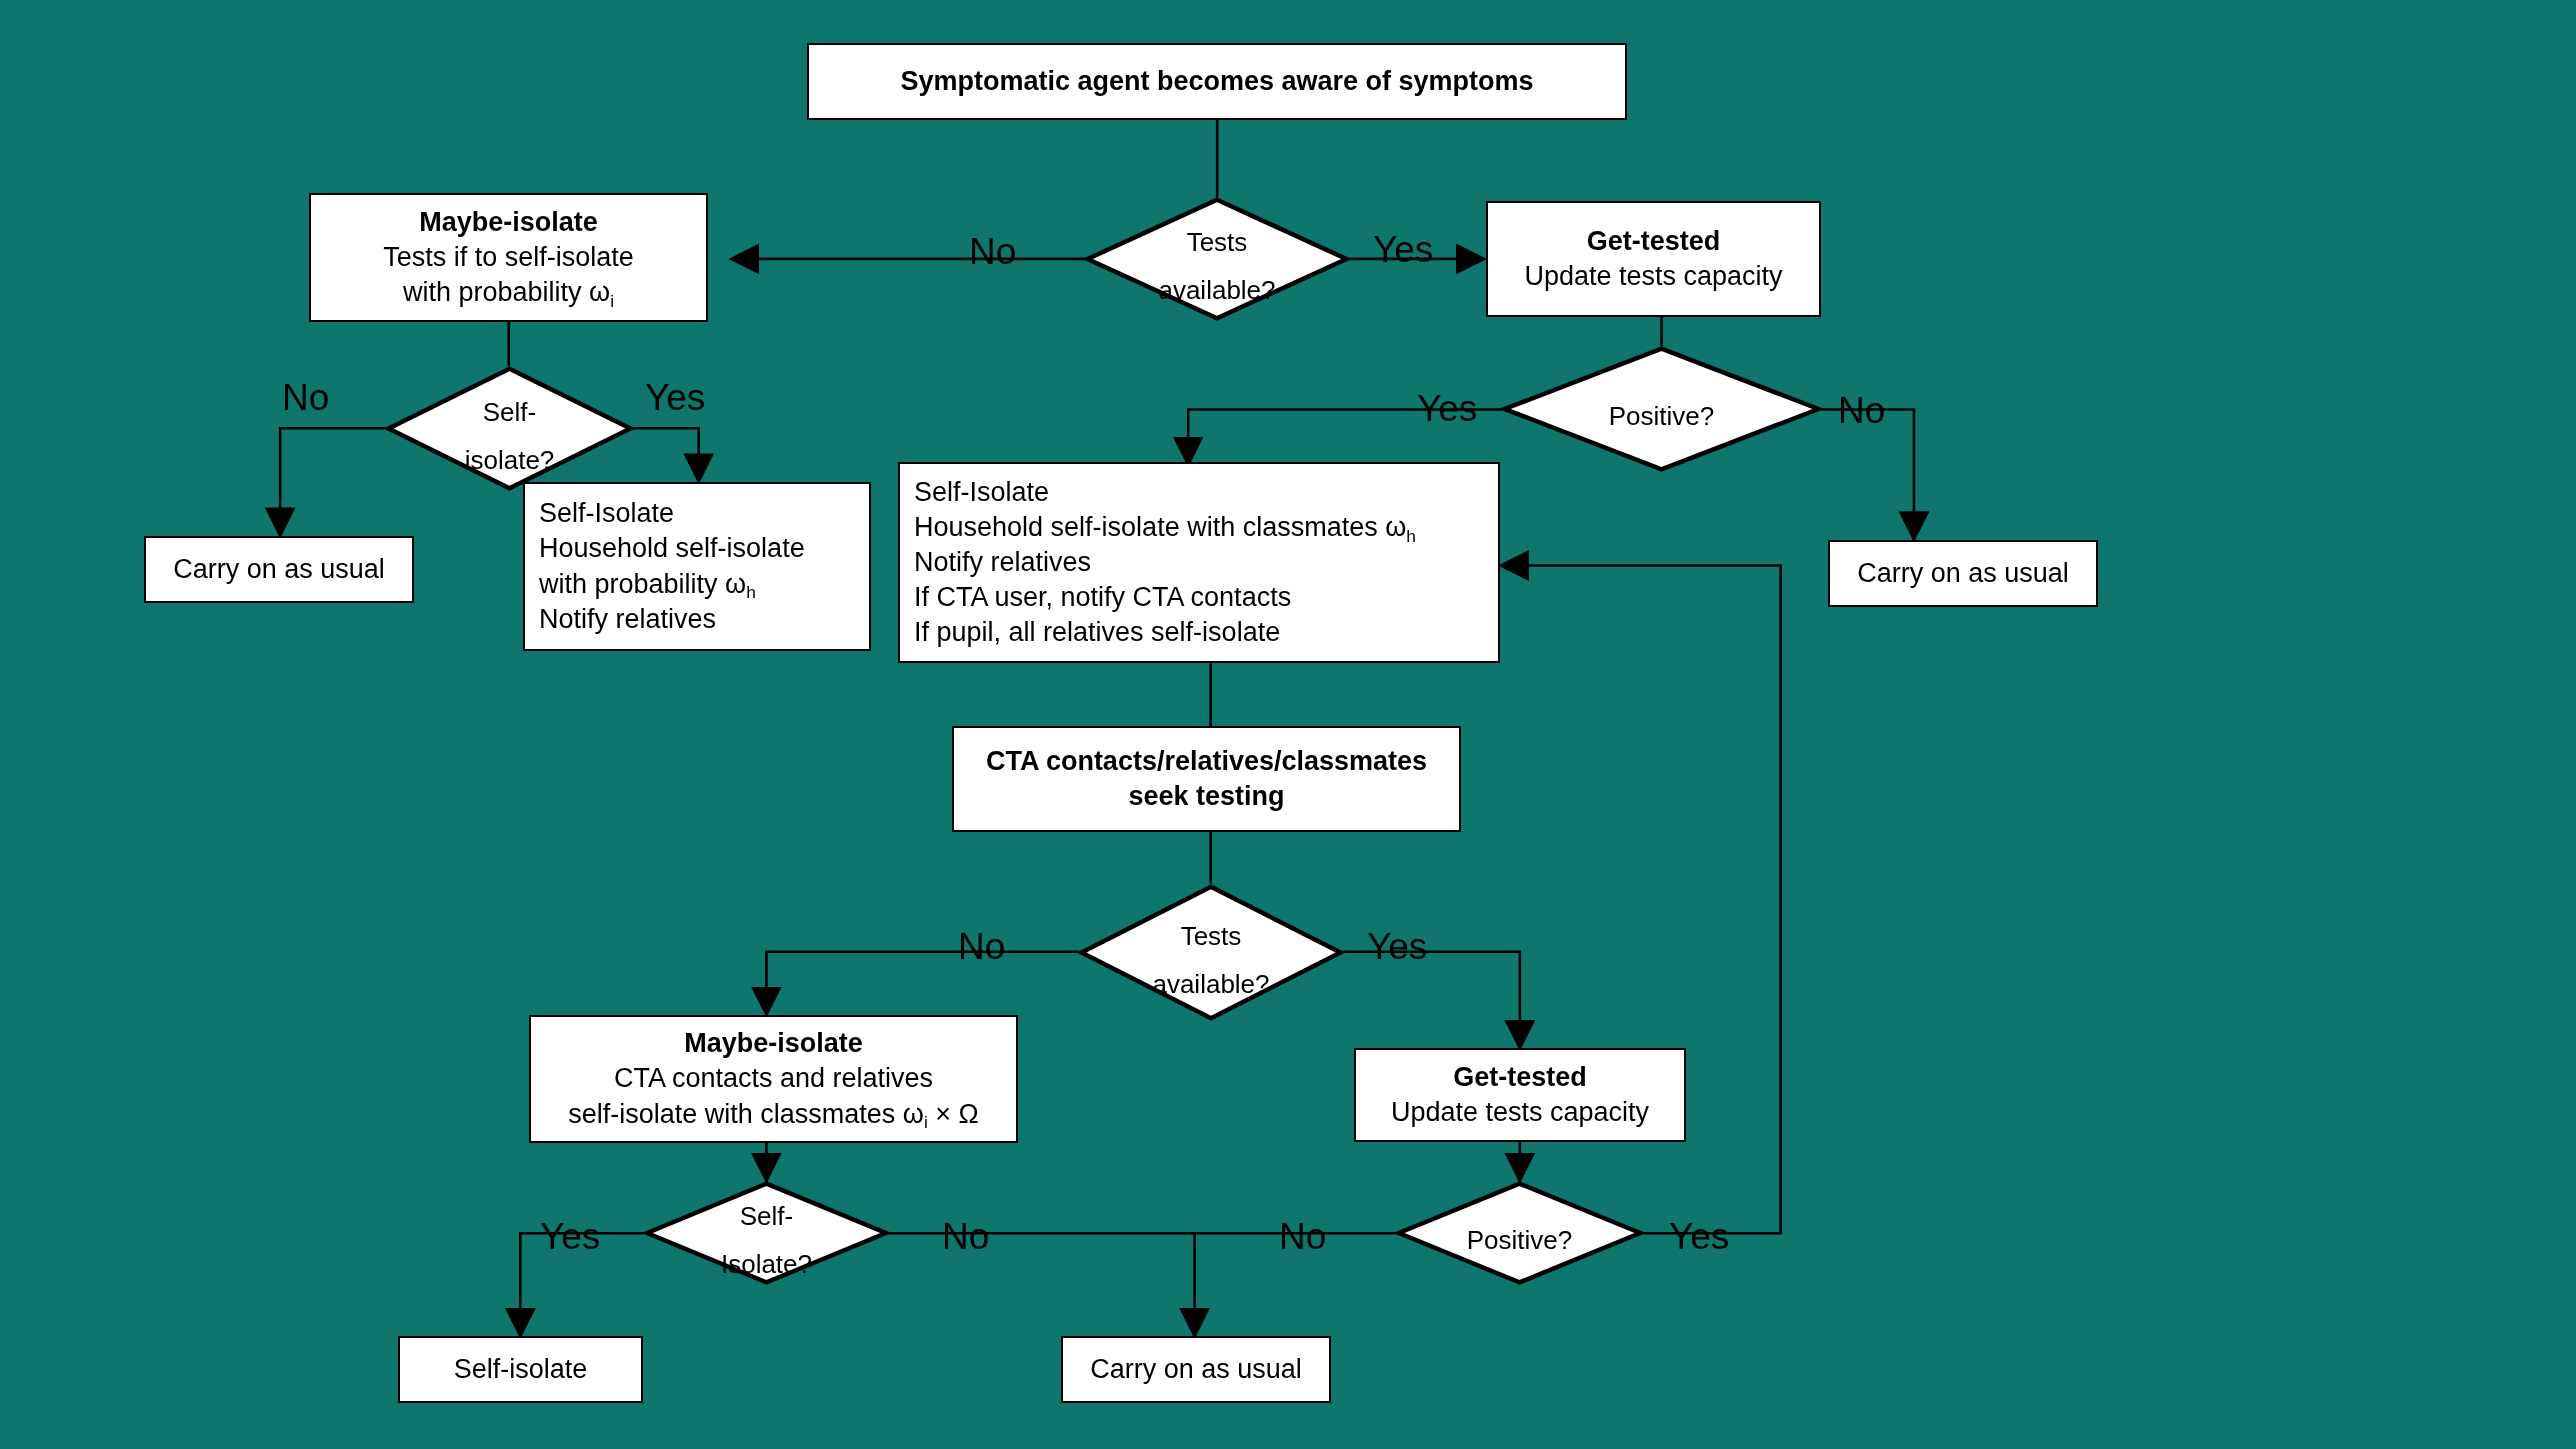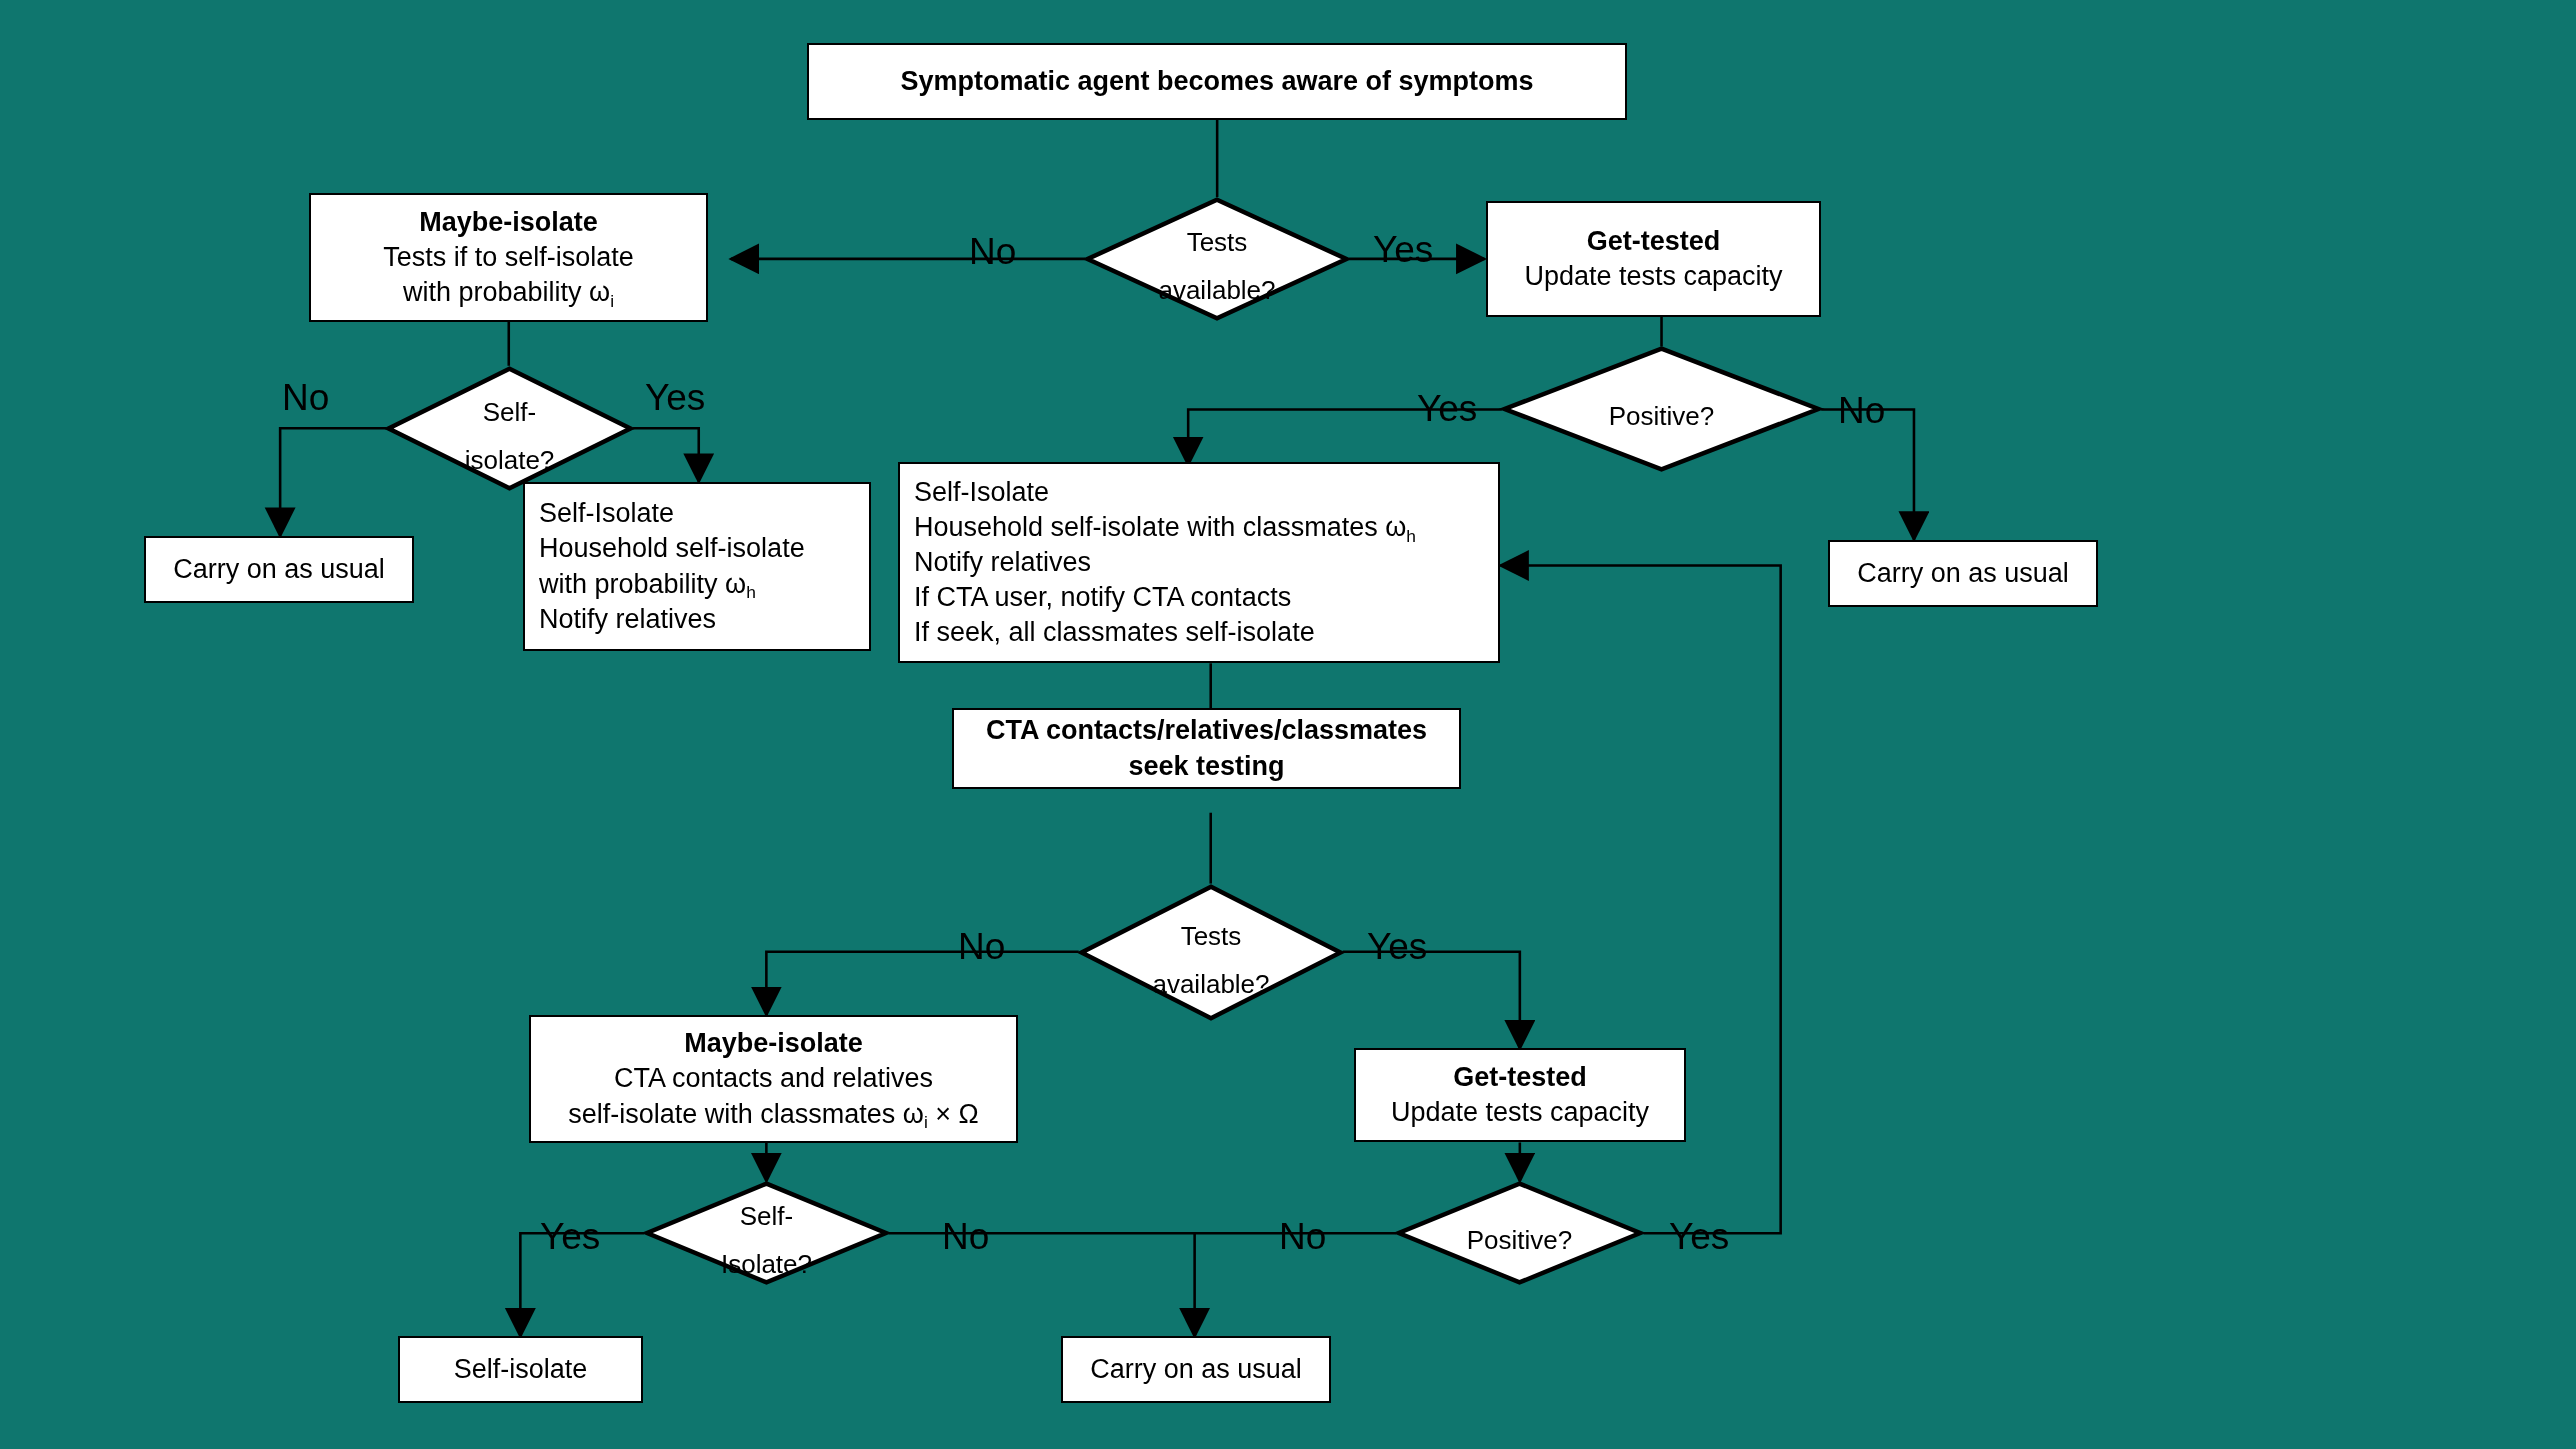--- a/index.html
+++ b/index.html
@@ -175,7 +175,7 @@
     </div>
     <div class="ln">Notify relatives</div>
     <div class="ln">If CTA user, notify CTA contacts</div>
-    <div class="ln">If seek, all classmates self-isolate</div>
+    <div class="ln">If pupil, all relatives self-isolate</div>
   </div>
 
   <div class="node center-txt" style="left:1828px; top:540px; width:270px; height:67px;">

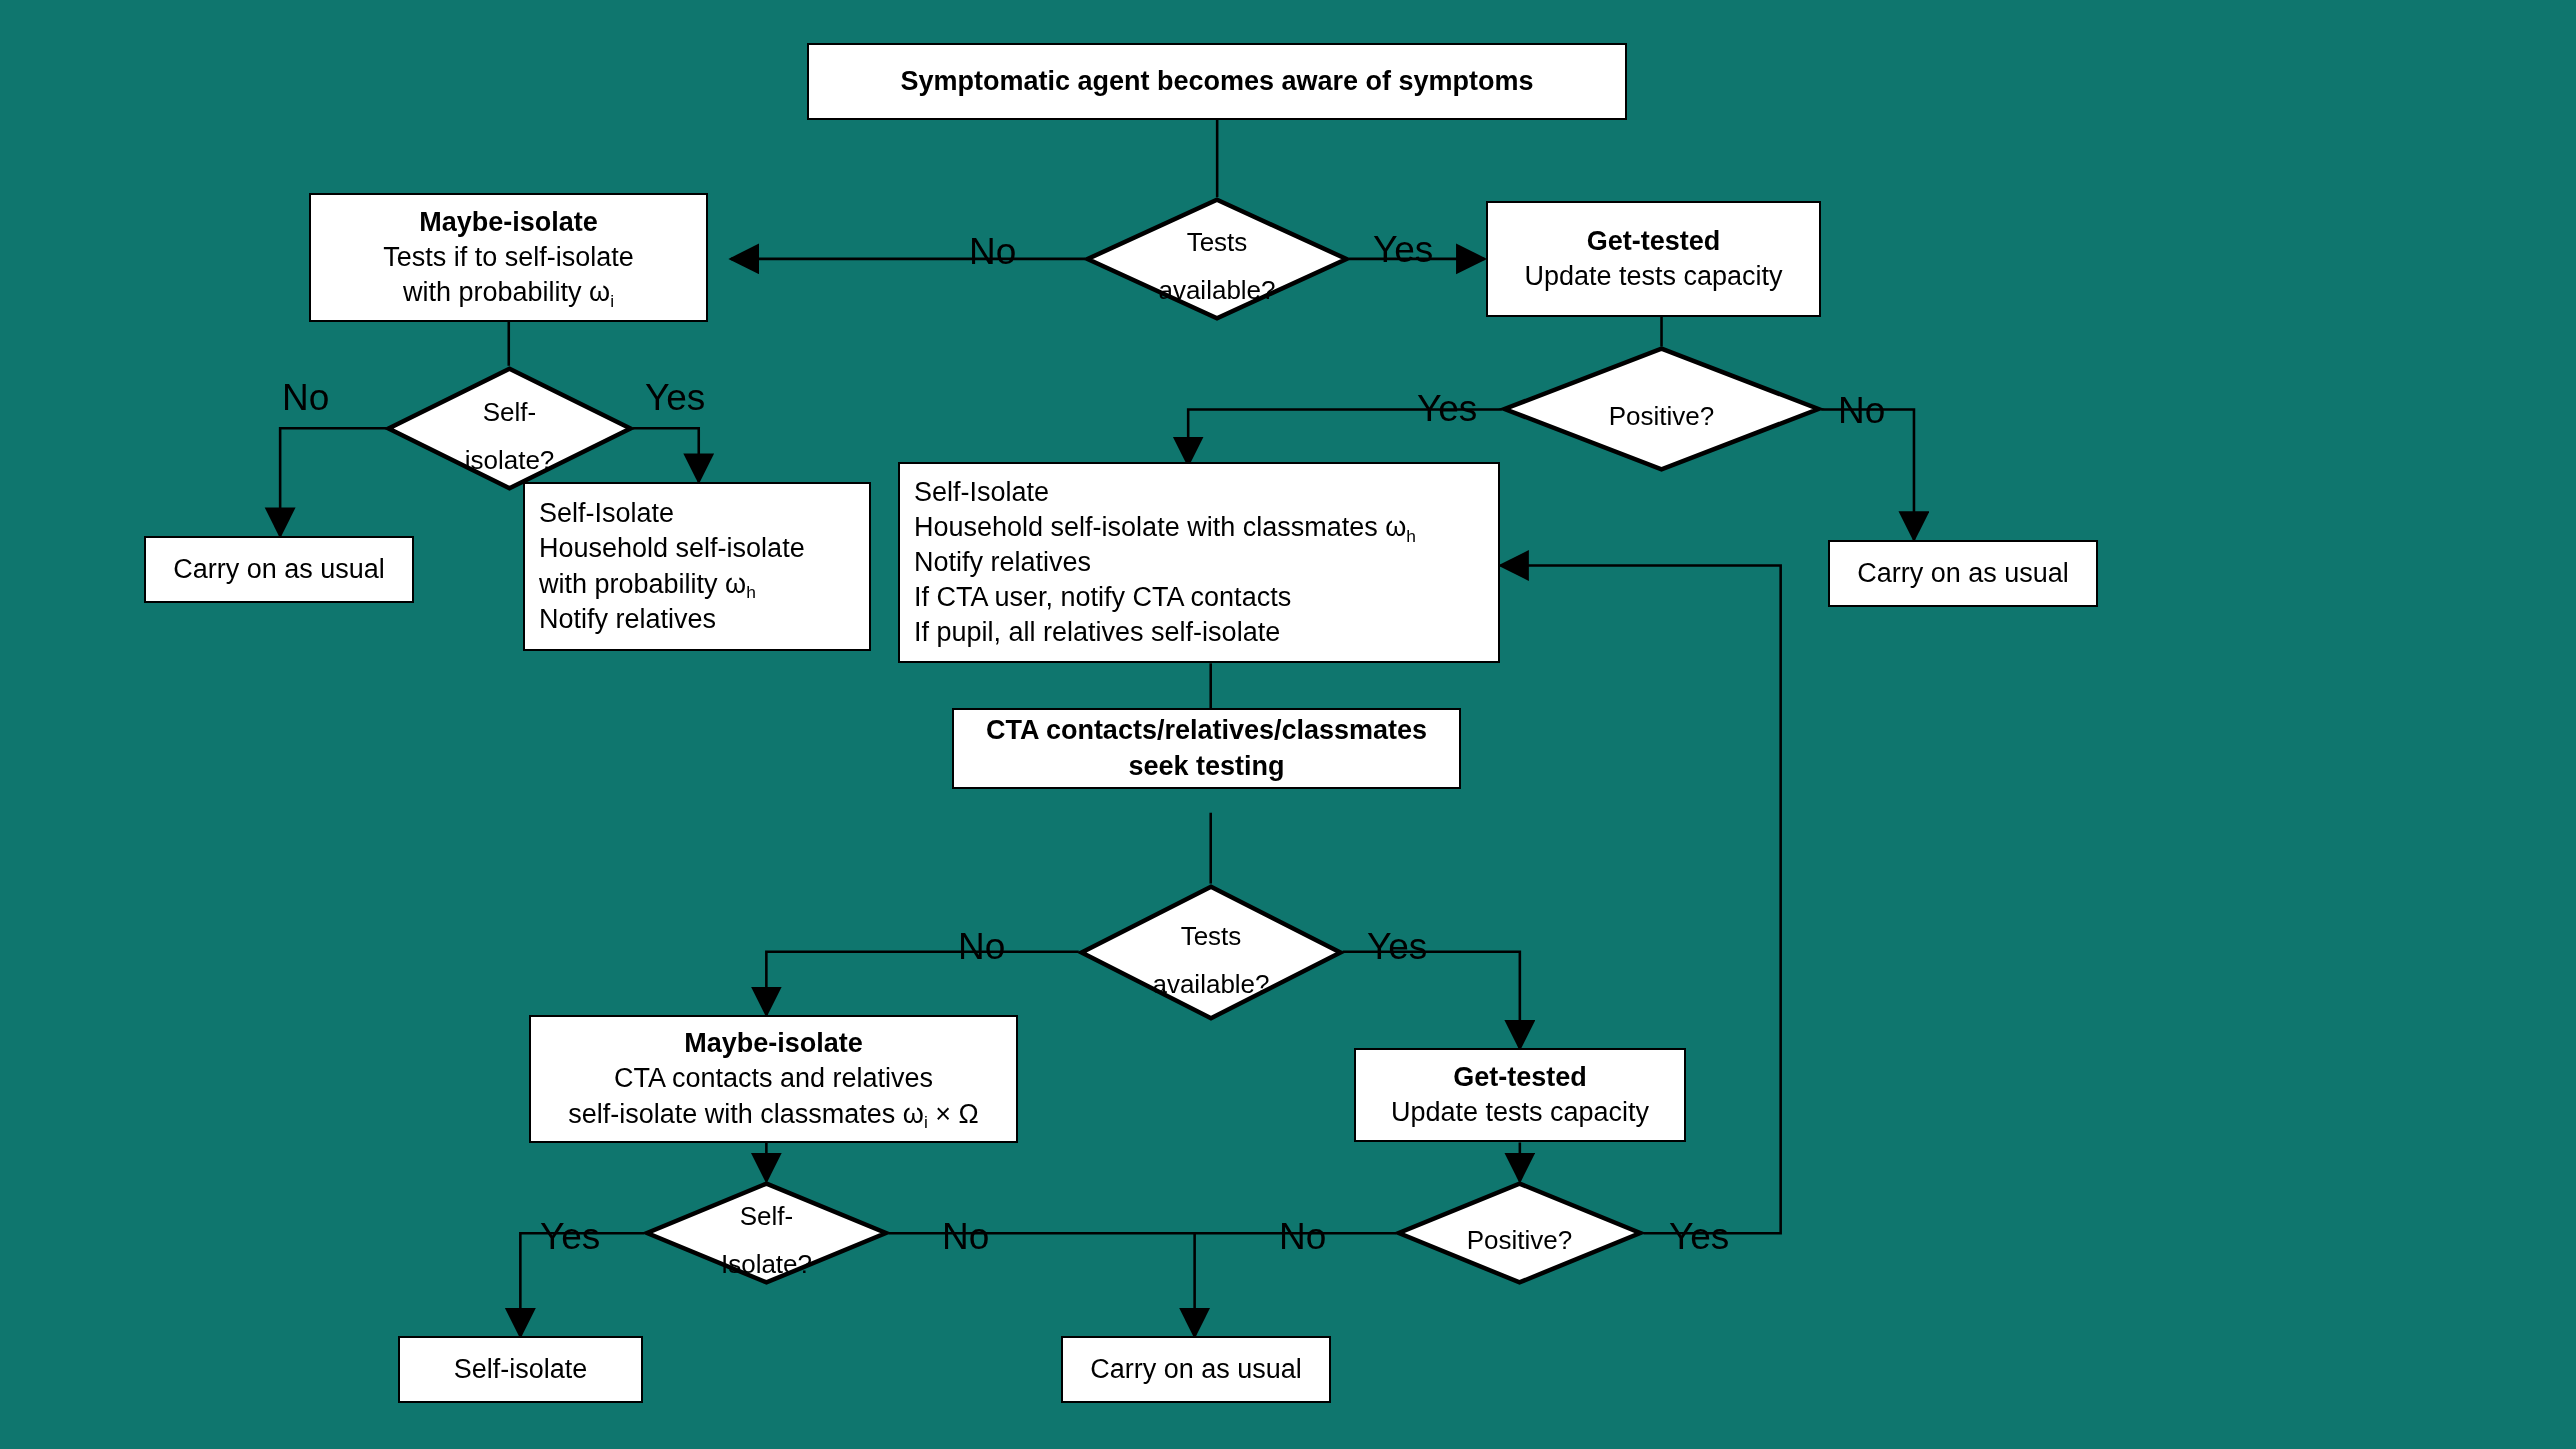--- a/index.html
+++ b/index.html
@@ -182,7 +182,7 @@
     <div class="ln">Carry on as usual</div>
   </div>
 
-  <div class="node center-txt" style="left:952px; top:708px; width:509px; height:81px;">
+  <div class="node center-txt" style="left:952px; top:726px; width:509px; height:106px;">
     <div class="ln b">CTA contacts/relatives/classmates</div>
     <div class="ln b">seek testing</div>
   </div>

